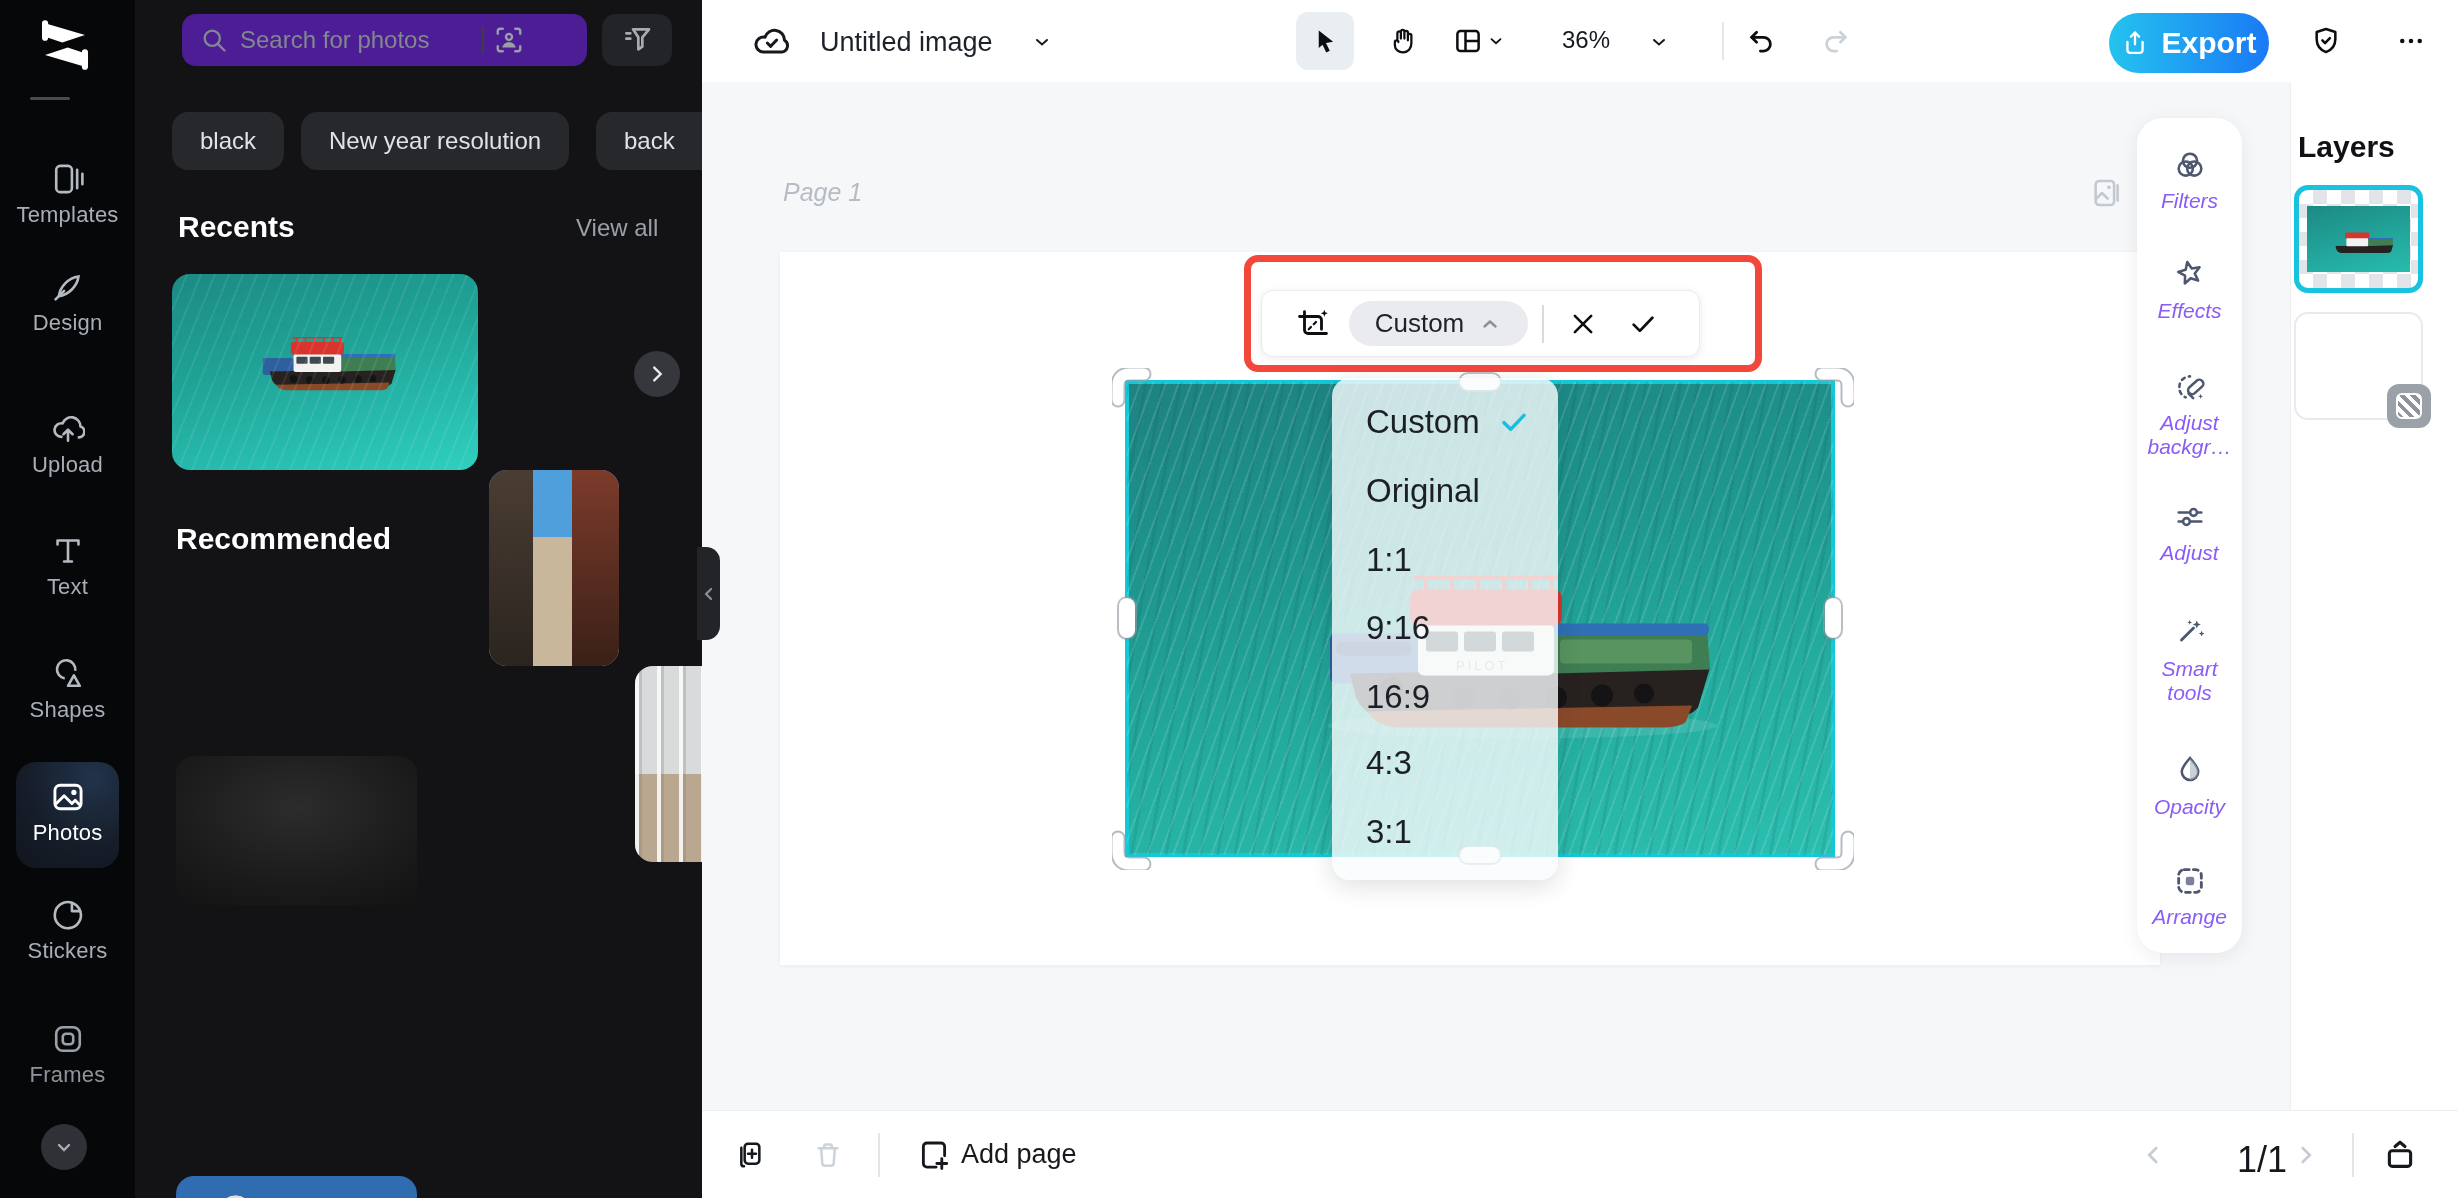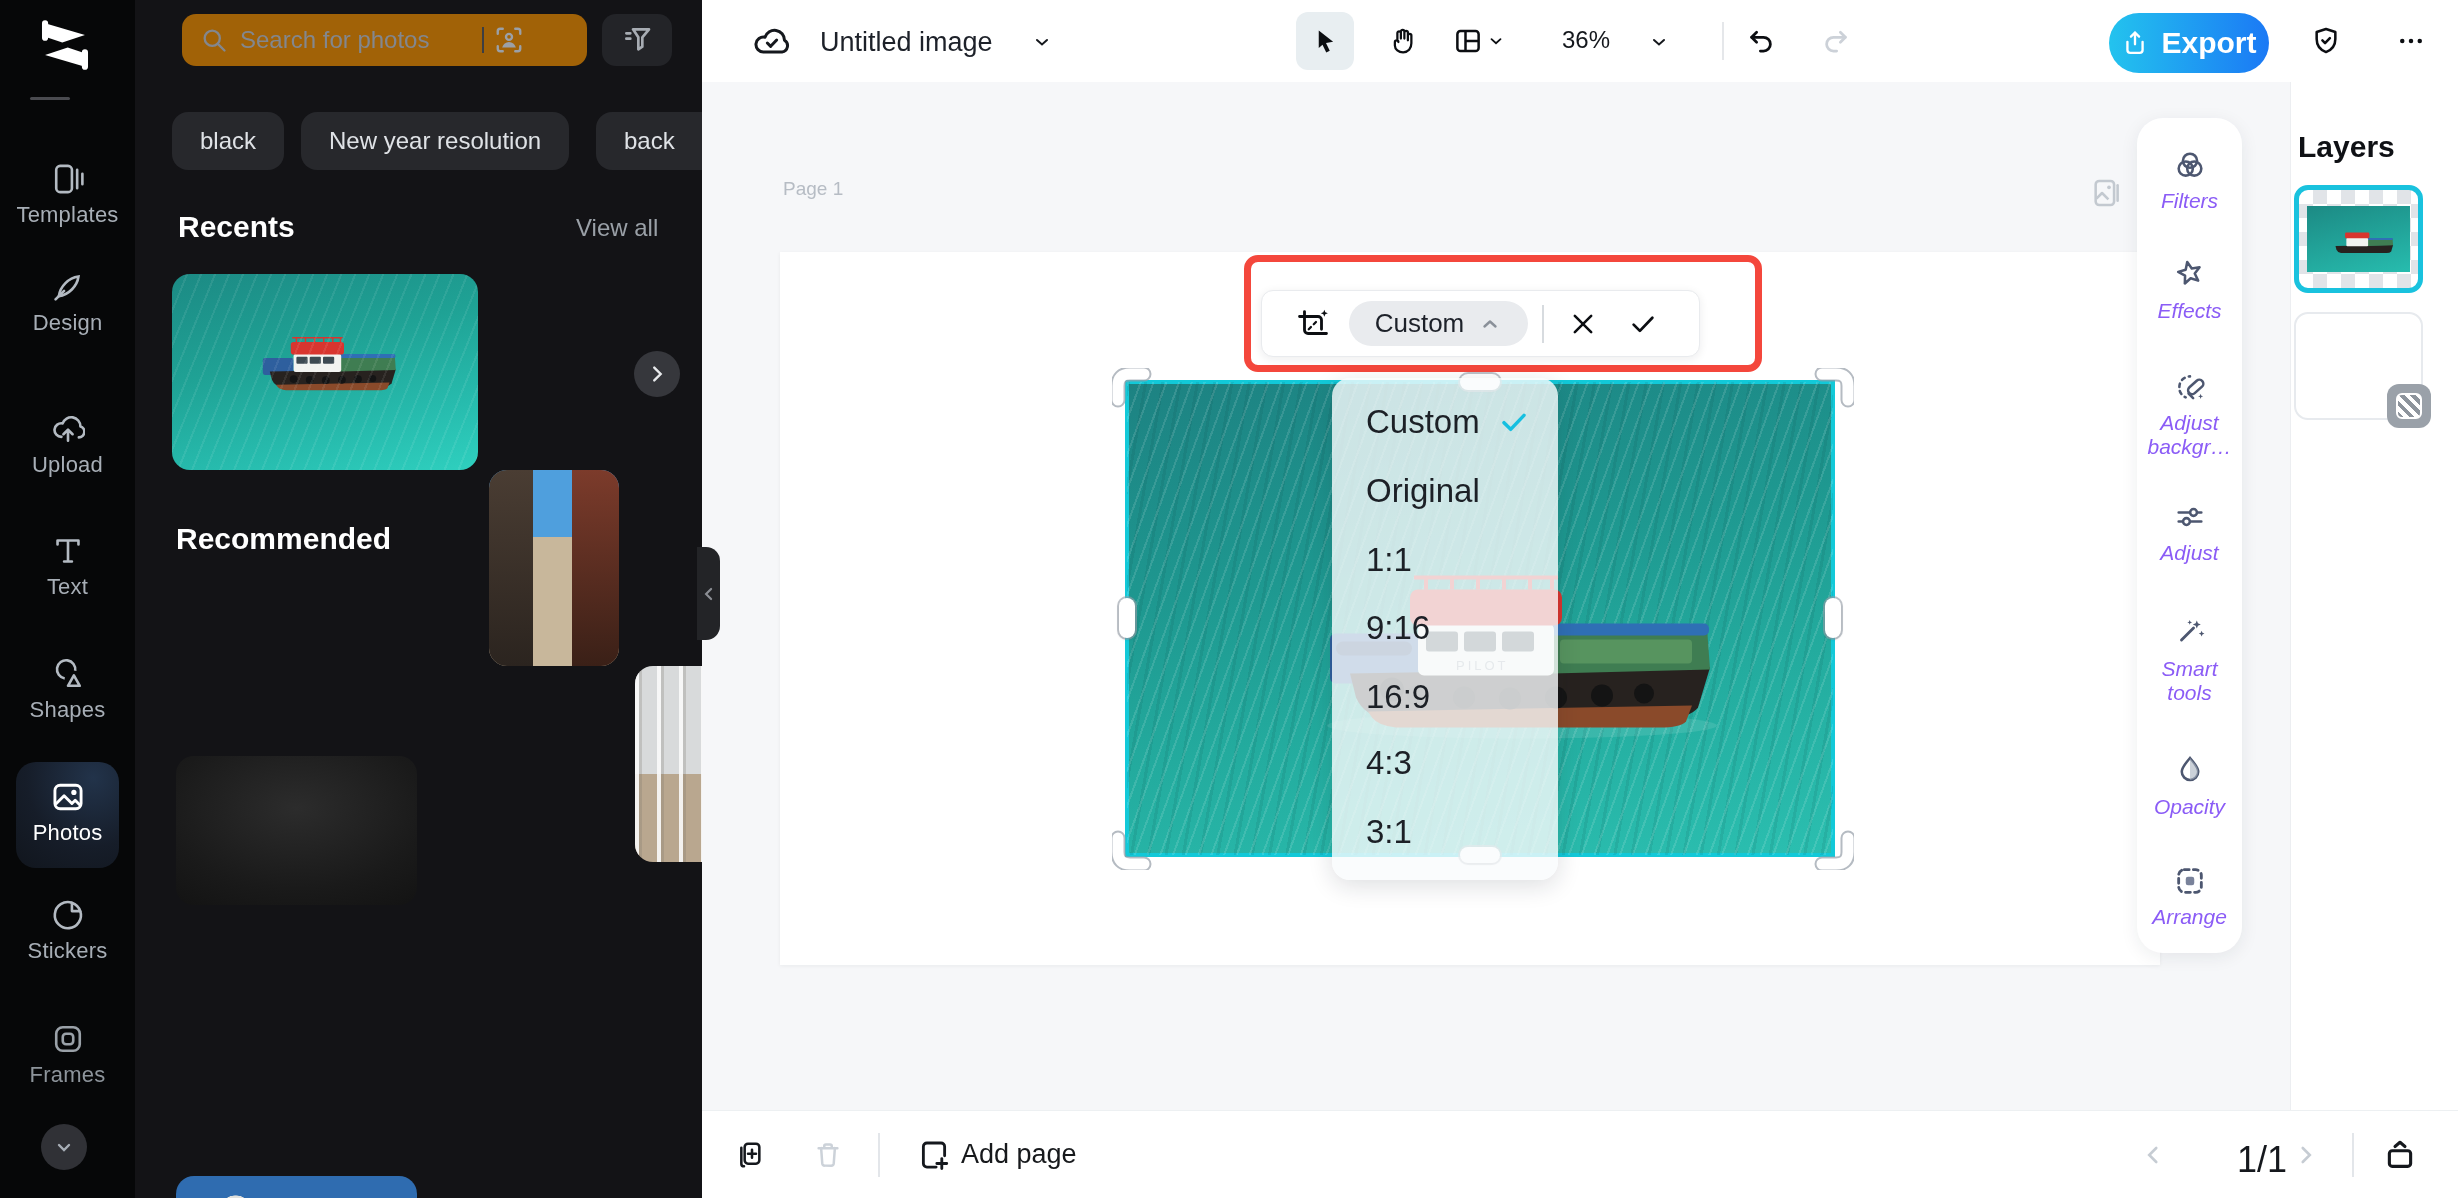--- a/index.html
+++ b/index.html
@@ -20,7 +20,7 @@
 
   
   .panel { left:135px; top:0; width:567px; height:1198px; background:#131316; overflow:hidden; z-index:9; }
-  .searchbox { position:absolute; left:47px; top:14px; width:405px; height:52px; background:#a16207; border-radius:14px; display:flex; align-items:center; }
+  .searchbox { position:absolute; left:47px; top:14px; width:405px; height:52px; background:#4c1d95; border-radius:14px; display:flex; align-items:center; }
   .searchbox input { background:transparent; border:none; outline:none; color:#e8eaec; font-size:24px; width:240px; font-family:inherit; }
   .searchbox input::placeholder { color:#83878e; }
   .search-div { width:2px; height:26px; background:#3c3e43; margin:0 10px 0 2px; }

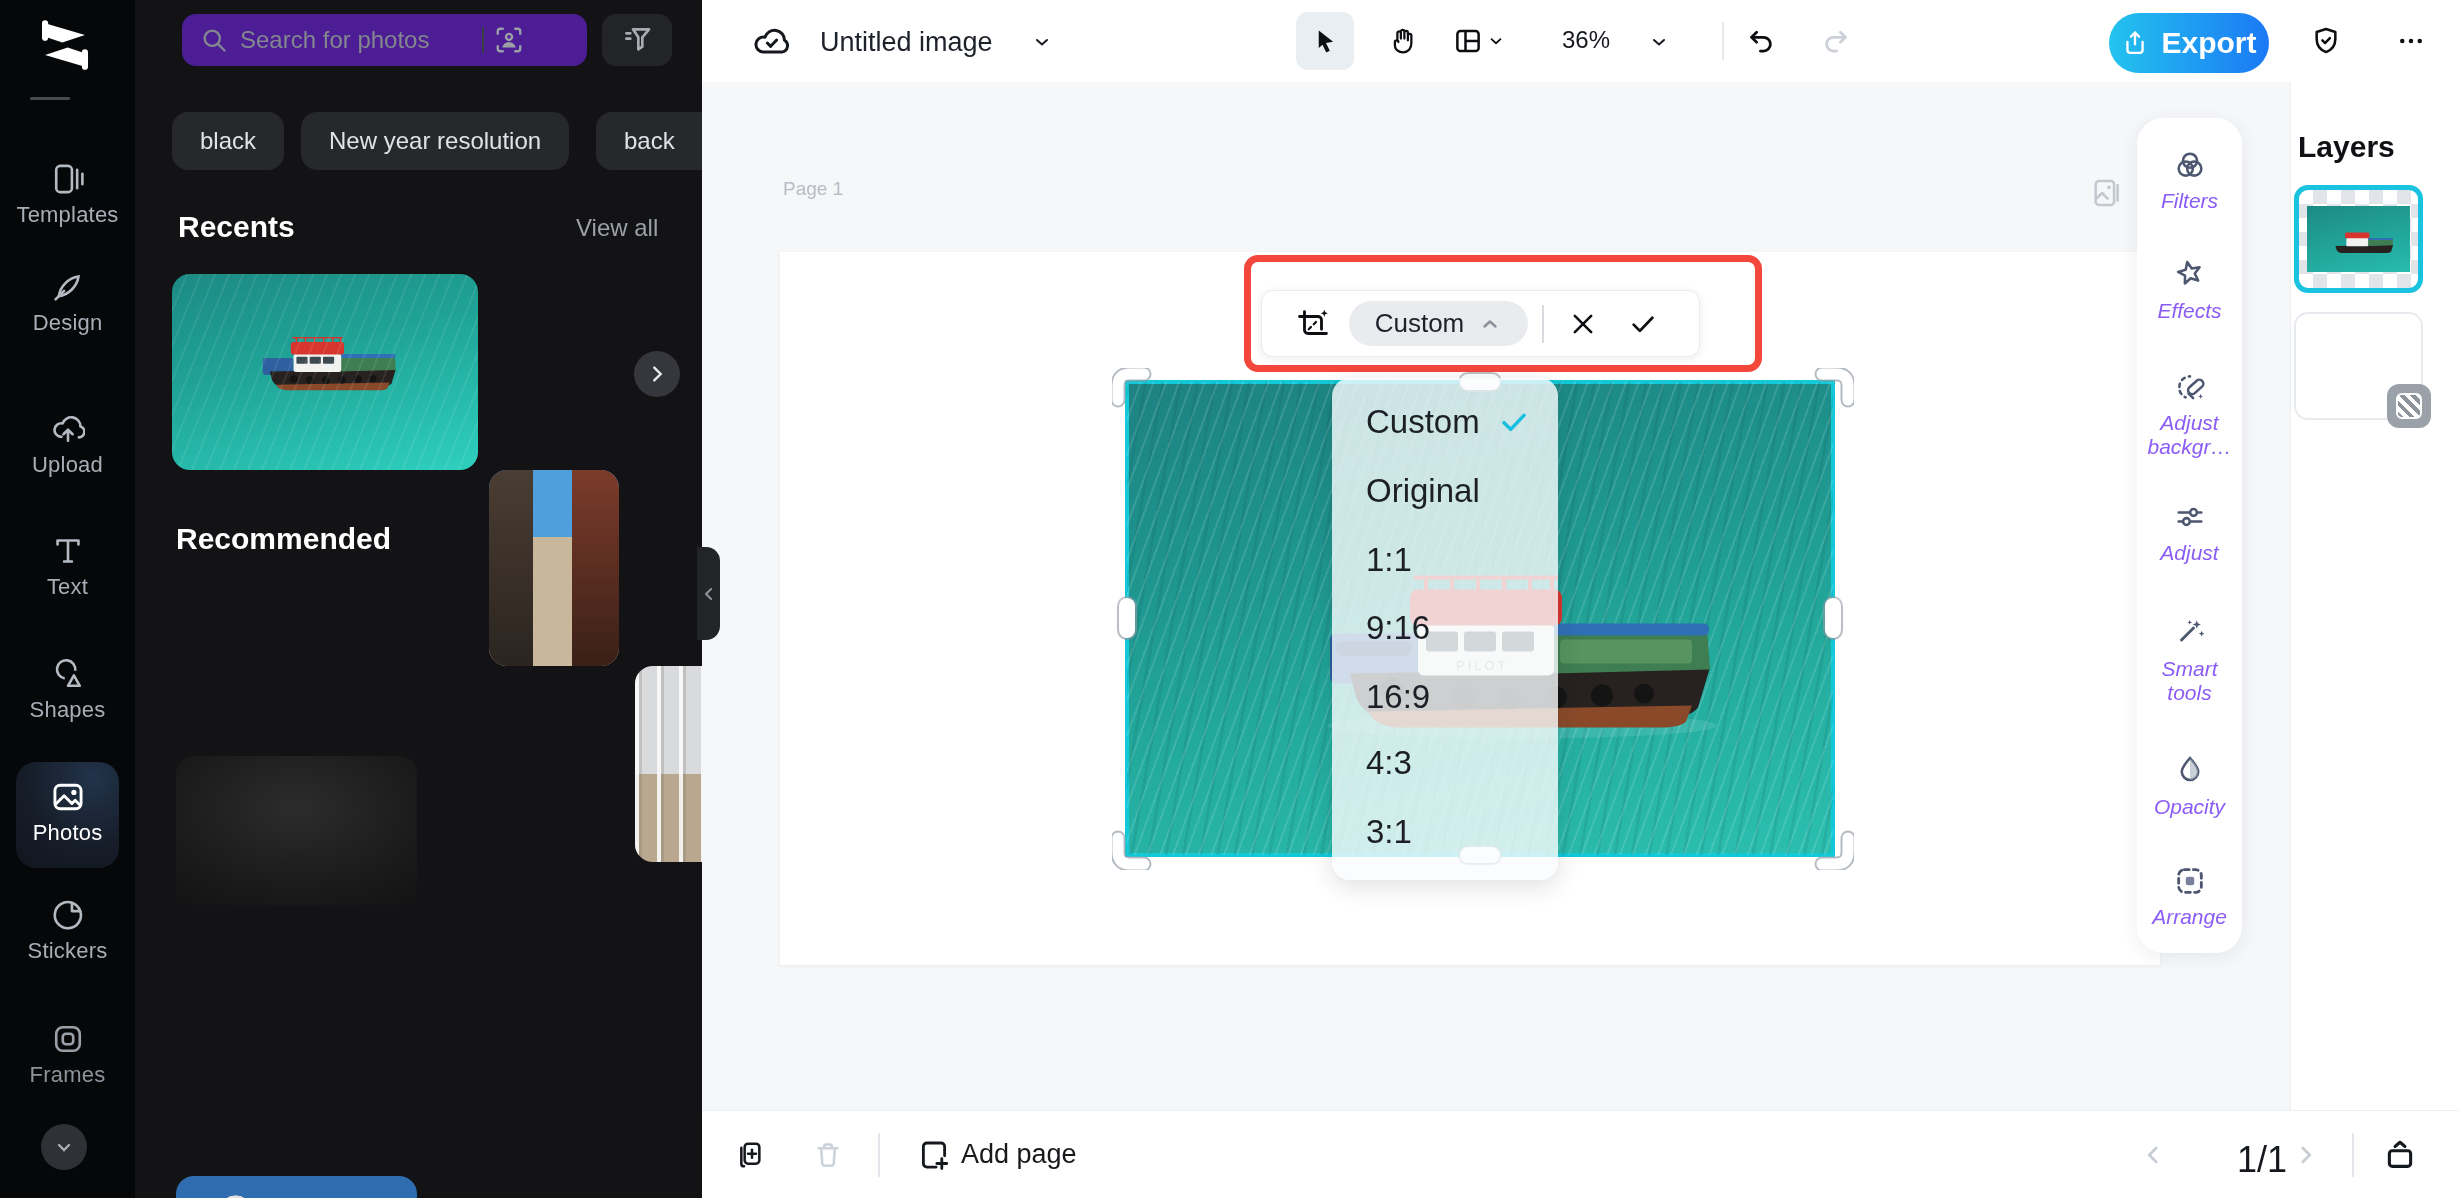--- a/index.html
+++ b/index.html
@@ -57,7 +57,7 @@
   
   .canvas-bg { left:702px; top:82px; width:1588px; height:1028px; background:#f6f7f9; z-index:1; }
   .page { position:absolute; left:780px; top:252px; width:1380px; height:713px; background:#fff; box-shadow:0 1px 4px rgba(20,30,40,.06); z-index:2; }
-  .page-label { position:absolute; left:783px; top:178px; font-size:19px; color:#b6bcc4; z-index:2; }
+  .page-label { position:absolute; left:783px; top:178px; font-size:25px; color:#b6bcc4; z-index:2;font-style:italic; }
   .collapse-tab { position:absolute; left:697px; top:547px; width:23px; height:93px; background:#232427; border-radius:0 14px 14px 0; display:flex; align-items:center; justify-content:center; z-index:11; cursor:pointer; }
 
   .sel-image { position:absolute; left:1127px; top:382px; width:706px; height:473px; z-index:3;

